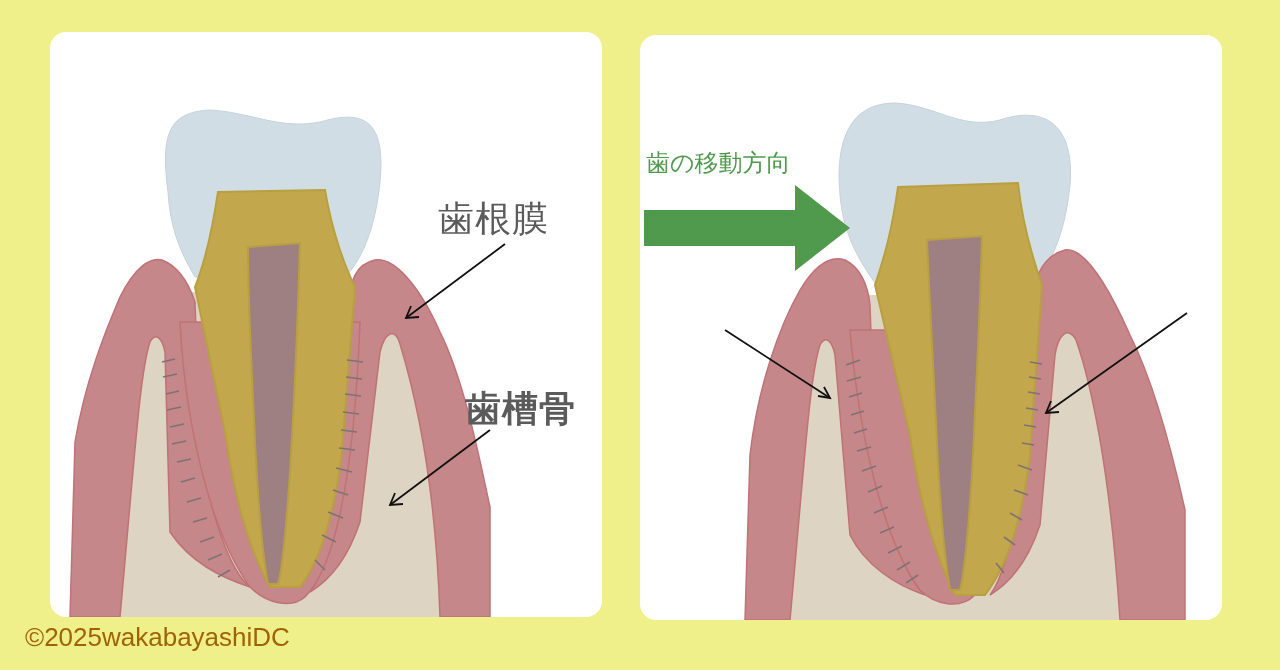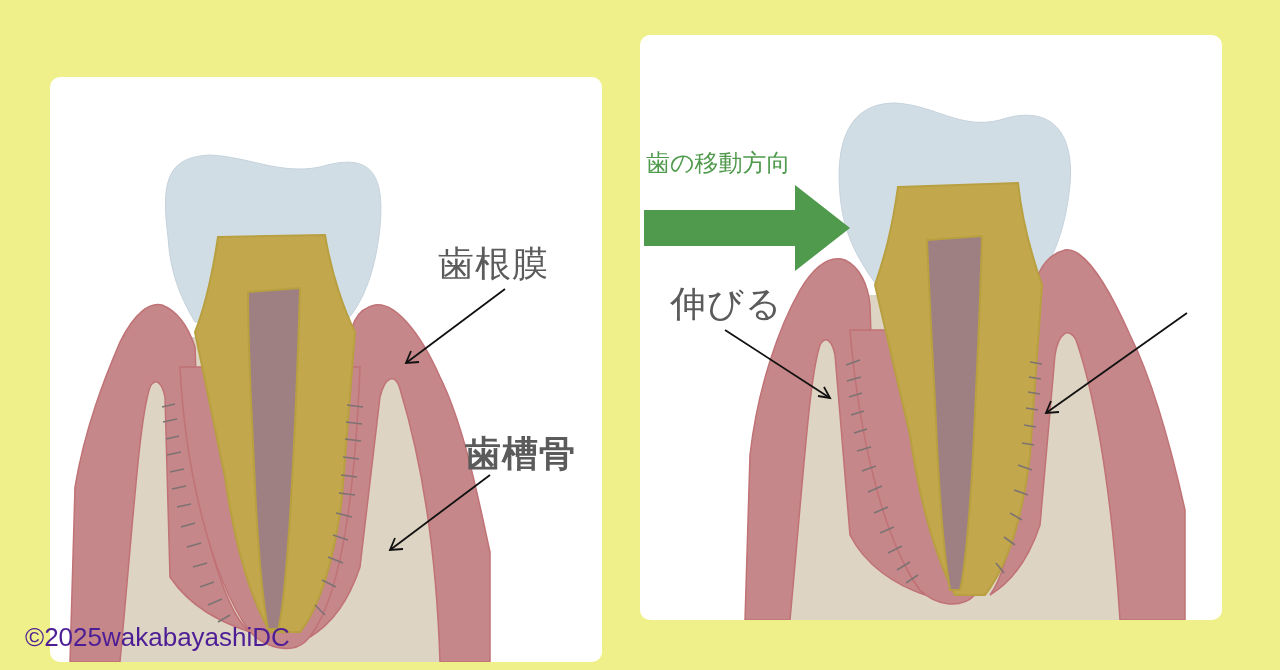--- a/index.html
+++ b/index.html
@@ -4,7 +4,7 @@
 <style>
   html,body{margin:0;padding:0;}
   body{width:1280px;height:670px;background:#eff08a;position:relative;overflow:hidden;font-family:"DejaVu Sans","Liberation Sans",sans-serif;}
-  .panel{position:absolute;background:#ffffff;border-radius:10px;overflow:hidden;}
+  .panel{position:absolute;background:#ffffff;border-radius:16px;overflow:hidden;}
   #panel-left{left:50px;top:32px;width:552px;height:585px;margin-top:45px;}
   #panel-right{left:640px;top:35px;width:582px;height:585px;}
   svg{position:absolute;left:0;top:0;}

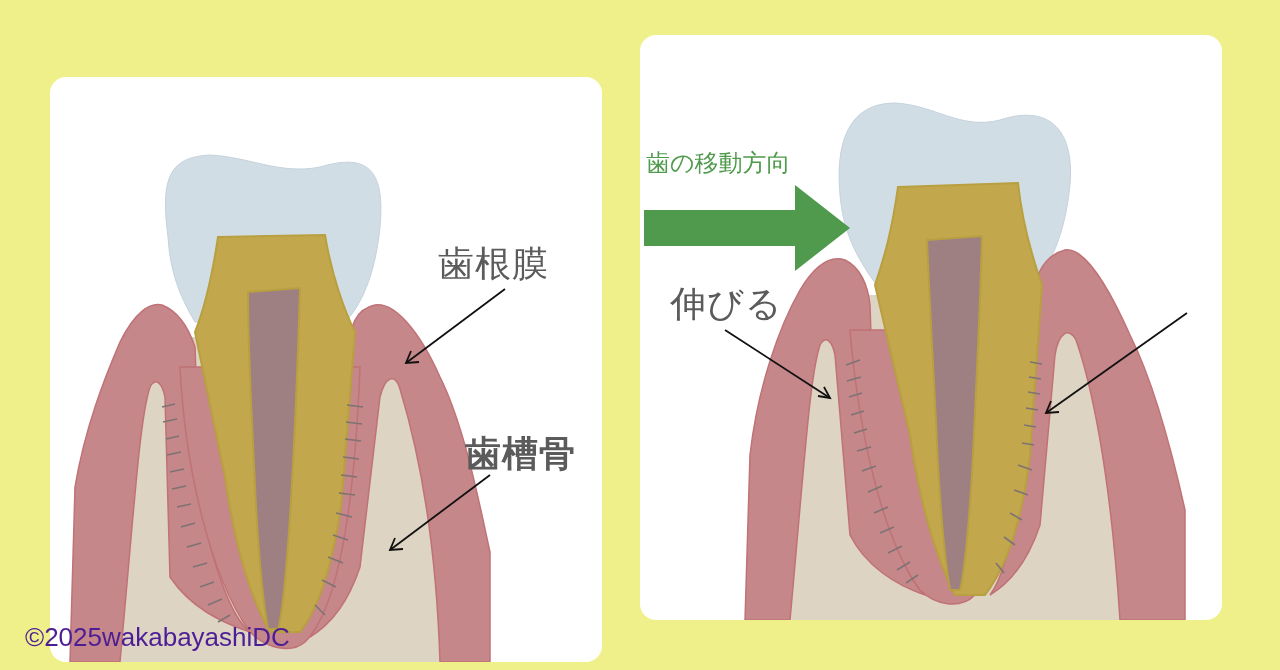--- a/index.html
+++ b/index.html
@@ -5,7 +5,7 @@
   html,body{margin:0;padding:0;}
   body{width:1280px;height:670px;background:#eff08a;position:relative;overflow:hidden;font-family:"DejaVu Sans","Liberation Sans",sans-serif;}
   .panel{position:absolute;background:#ffffff;border-radius:16px;overflow:hidden;}
-  #panel-left{left:50px;top:32px;width:552px;height:585px;margin-top:45px;}
+  #panel-left{left:50px;top:32px;width:552px;height:585px;}
   #panel-right{left:640px;top:35px;width:582px;height:585px;}
   svg{position:absolute;left:0;top:0;}
   .label{position:absolute;color:#5b5b5b;font-size:36px;letter-spacing:1px;white-space:nowrap;}

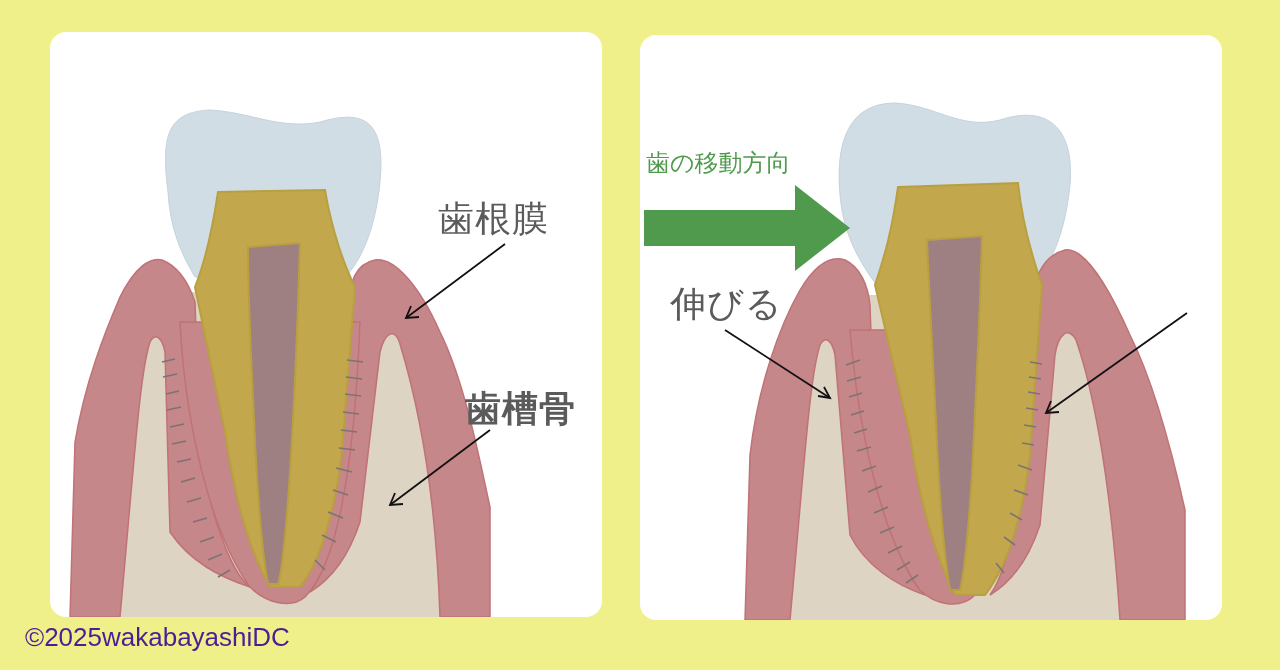--- a/index.html
+++ b/index.html
@@ -130,7 +130,6 @@
     </g>
   </svg>
   <div class="move-label" style="left:6px;top:112px;">歯の移動方向</div>
-  <div class="label" style="left:30px;top:245px;">伸びる</div>
 </div>
 
 <div class="copyright">©2025wakabayashiDC</div>

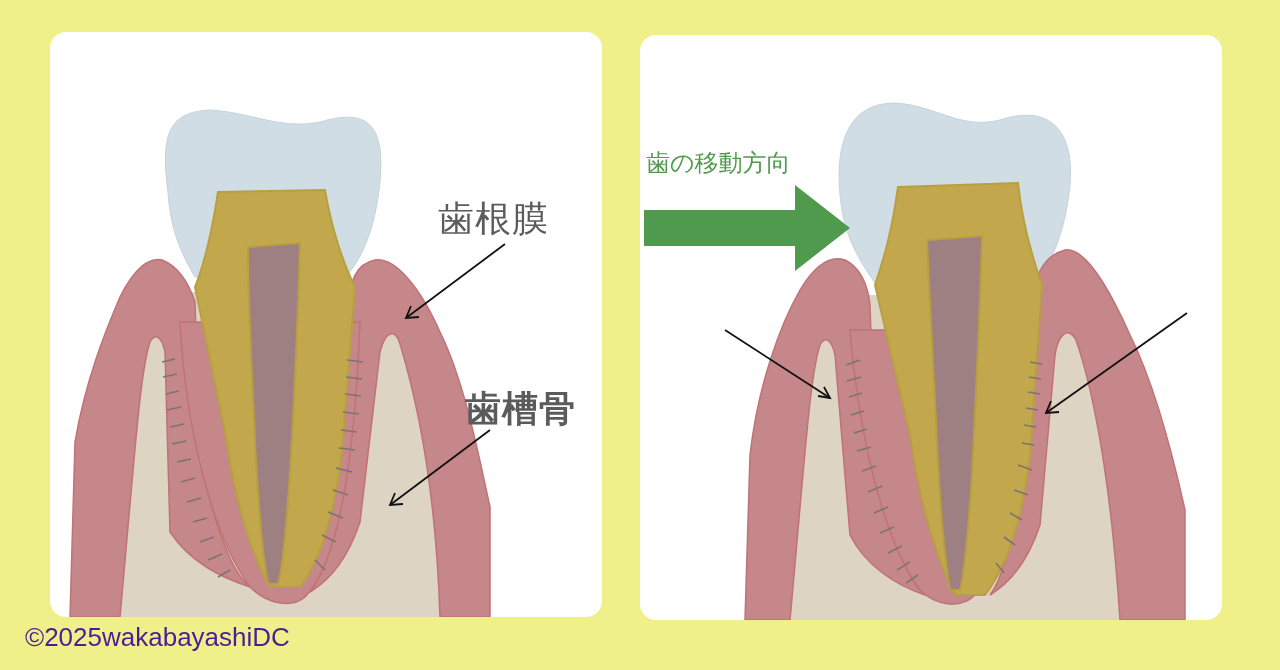--- a/index.html
+++ b/index.html
@@ -10,7 +10,7 @@
   svg{position:absolute;left:0;top:0;}
   .label{position:absolute;color:#5b5b5b;font-size:36px;letter-spacing:1px;white-space:nowrap;}
   .move-label{position:absolute;color:#4f9a4c;font-size:24px;white-space:nowrap;}
-  .copyright{position:absolute;left:25px;top:622px;color:#4c1d95;font-size:26px;font-family:"Liberation Sans",sans-serif;white-space:nowrap;}
+  .copyright{position:absolute;left:25px;top:622px;color:#a16207;font-size:26px;font-family:"Liberation Sans",sans-serif;white-space:nowrap;}
 </style>
 </head>
 <body>

